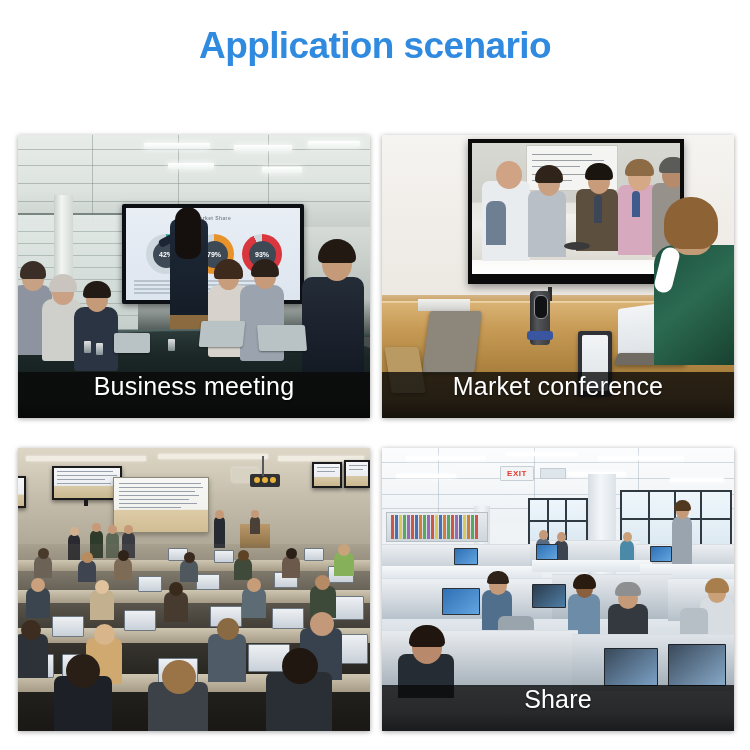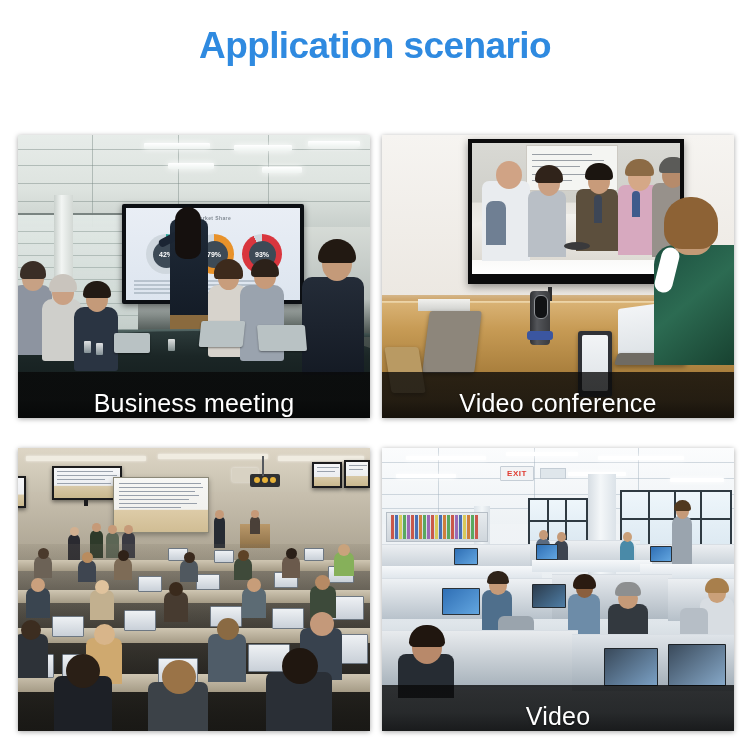--- a/index.html
+++ b/index.html
@@ -73,7 +73,7 @@
         rgba(10,10,10,0.80) 60%,
         rgba(6,6,6,0.86) 100%);
     display: flex;
-    align-items: flex-end;
+    align-items: flex-start;
     justify-content: center;
   }
   .caption-text {

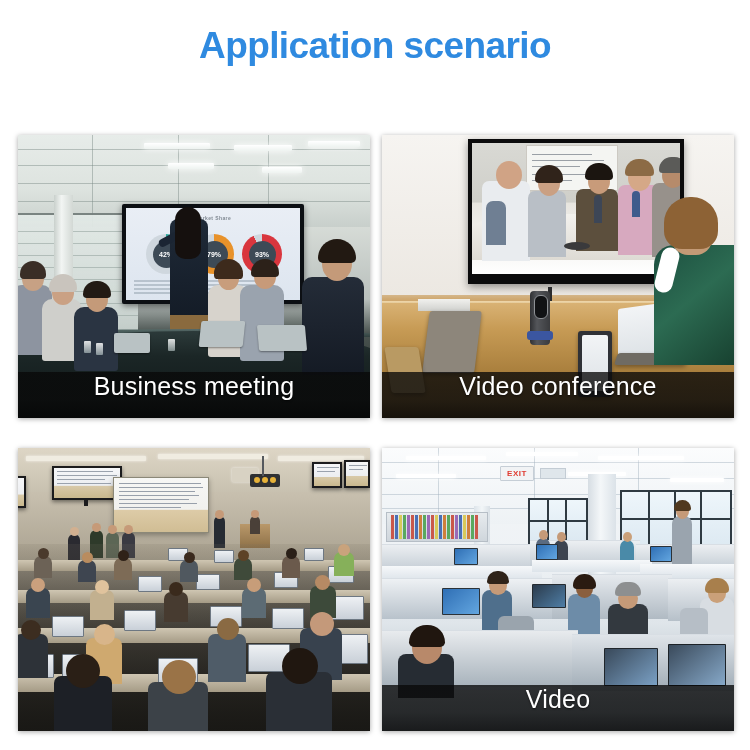--- a/index.html
+++ b/index.html
@@ -552,7 +552,7 @@
         <div class="woman-hair"></div>
 
         <div class="caption-band">
-          <span class="caption-text">Video conference</span>
+          <span class="caption-text">Market conference</span>
         </div>
       </div>
     </div>

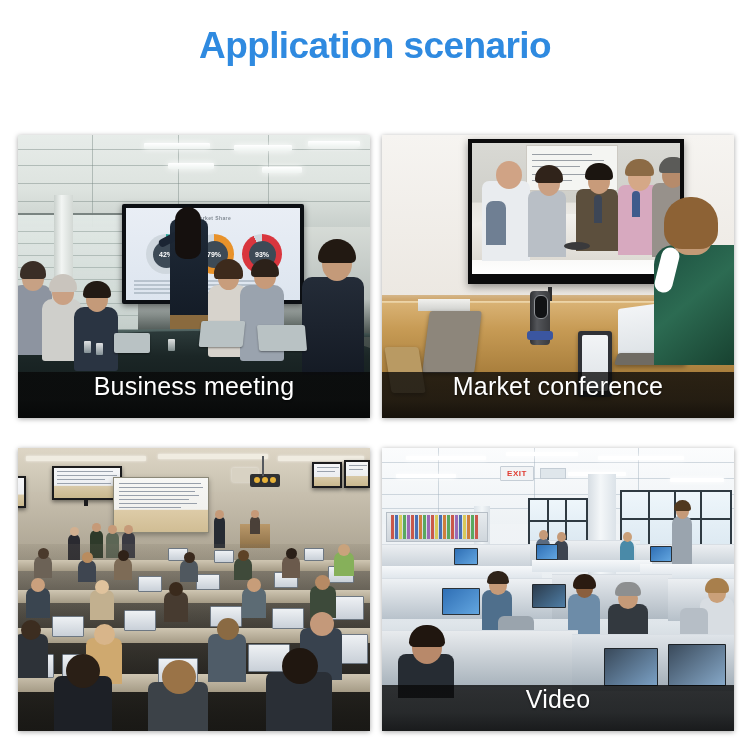--- a/index.html
+++ b/index.html
@@ -832,7 +832,7 @@
           </div>
 
         <div class="caption-band">
-          <span class="caption-text">Video</span>
+          <span class="caption-text">Share</span>
         </div>
       </div>
     </div>

